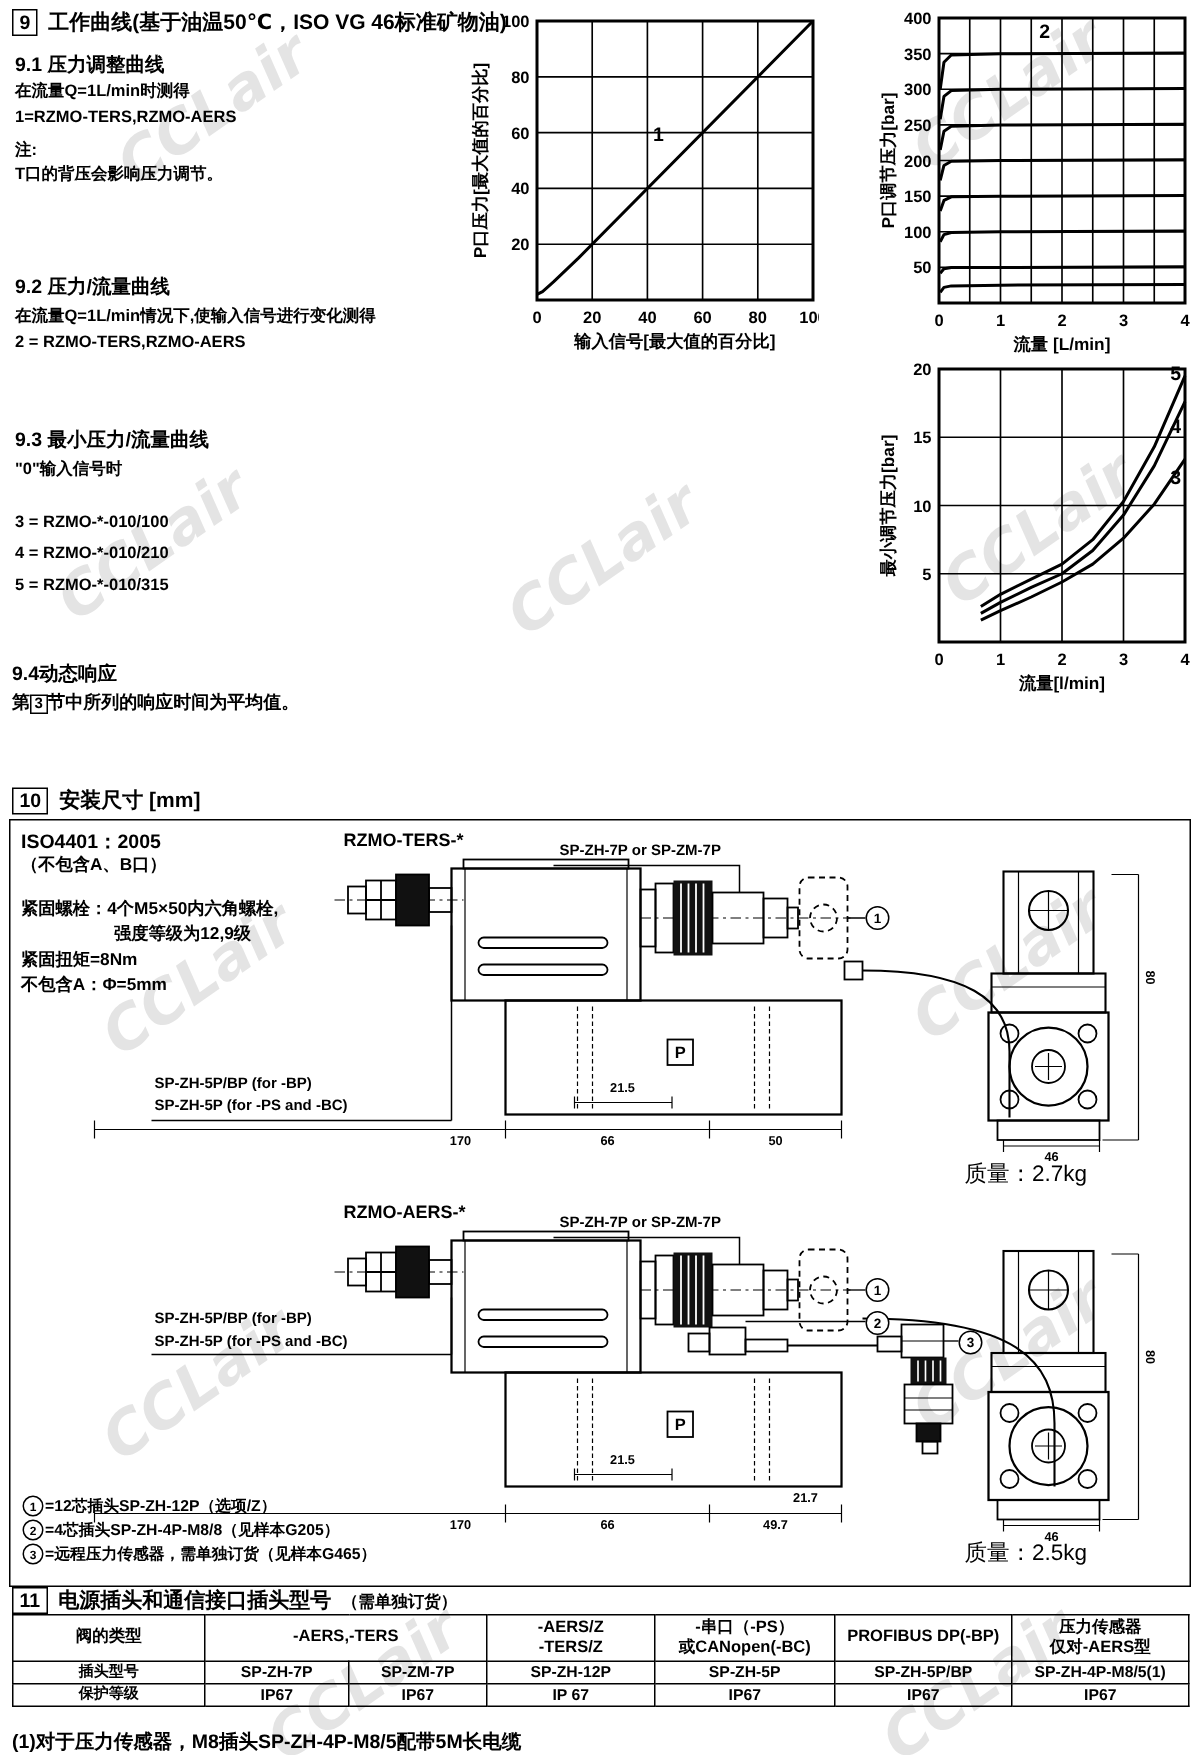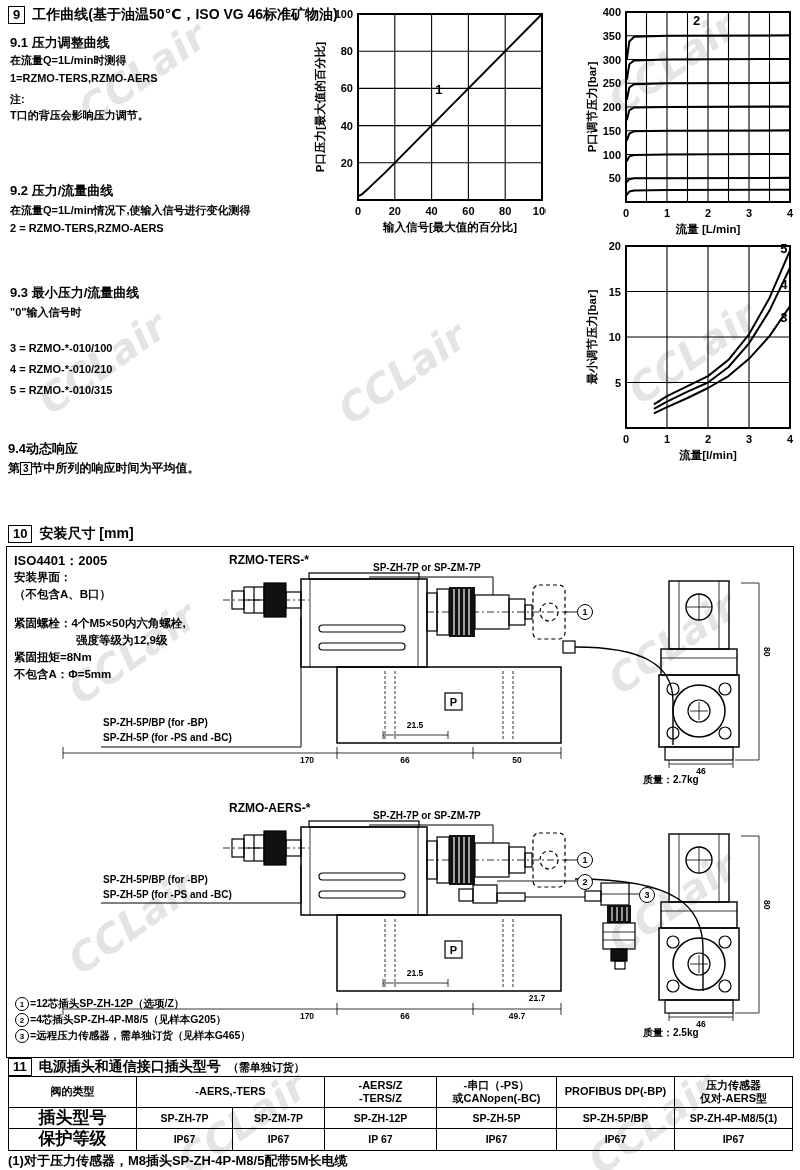--- a/index.html
+++ b/index.html
@@ -308,7 +308,6 @@
 
   <div class="iso">
     <div style="font-size:13px">ISO4401：2005</div>
-    <div>安装界面：</div>
     <div>（不包含A、B口）</div>
     <div style="margin-top:12px">紧固螺栓：4个M5×50内六角螺栓,</div>
     <div style="padding-left:62px">强度等级为12,9级</div>

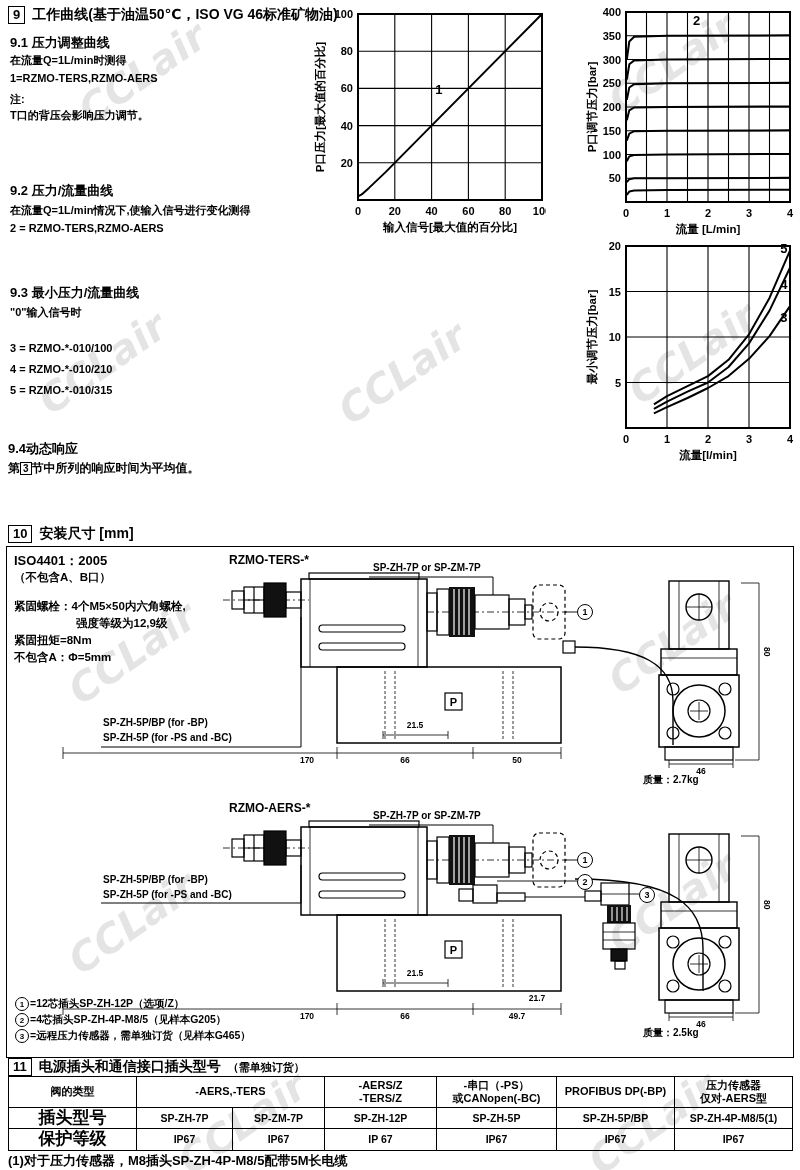--- a/index.html
+++ b/index.html
@@ -26,7 +26,7 @@
   .dwg-title{position:absolute;font-size:12px;font-weight:bold;white-space:nowrap}
   .dim{position:absolute;font-size:8.5px;font-weight:bold;transform:translate(-50%,0);white-space:nowrap}
   .dimv{position:absolute;font-size:8.5px;font-weight:bold;writing-mode:vertical-rl}
-  .mass{position:absolute;font-size:10px;font-weight:bold;white-space:nowrap}
+  .mass{position:absolute;font-size:15px;font-weight:normal;white-space:nowrap}
   .port{position:absolute;width:17px;height:17px;display:flex;align-items:center;justify-content:center;
         font-size:11px;font-weight:bold}
   .mk{position:absolute;width:14px;height:14px;border:1.3px solid #000;border-radius:50%;background:#fff;

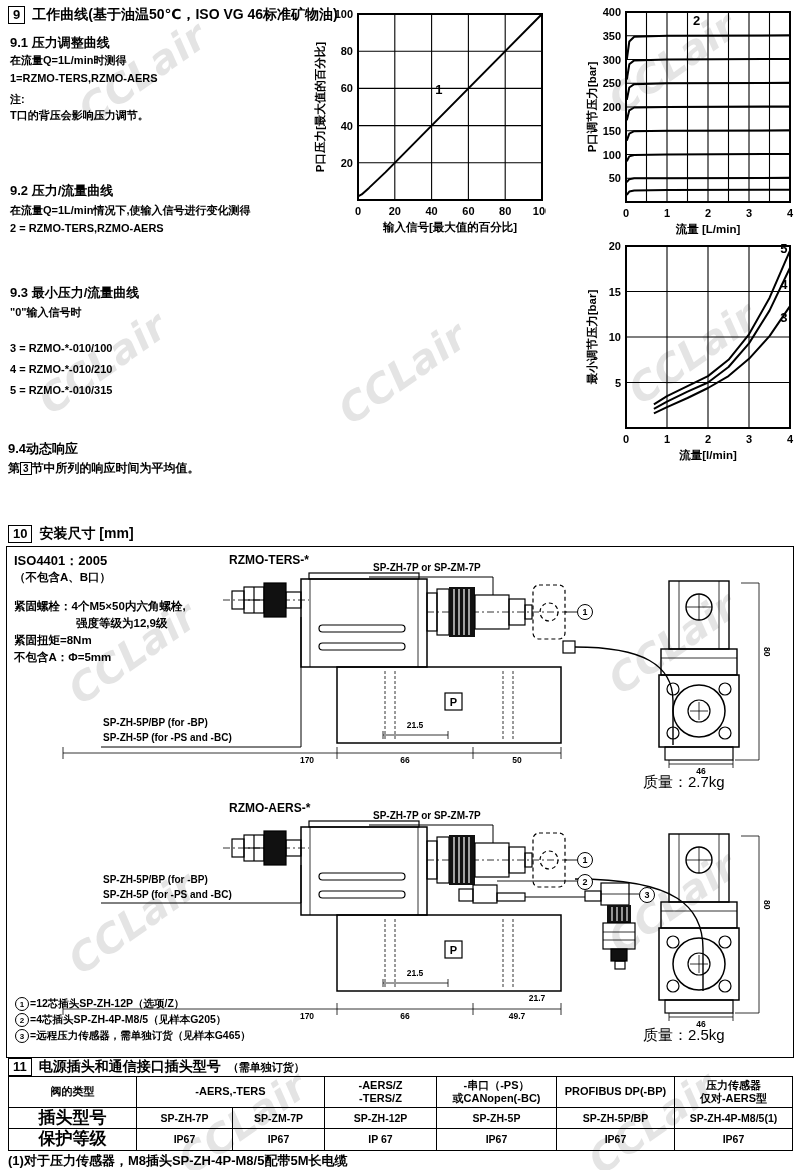--- a/index.html
+++ b/index.html
@@ -352,7 +352,7 @@
   </div>
   <div class="note" style="top:466px">
     <span class="mkc">2</span>
-    <span>=4芯插头SP-ZH-4P-M8/5（见样本G205）</span>
+    <span>=4芯插头SP-ZH-4P-M8/8（见样本G205）</span>
   </div>
   <div class="note" style="top:482px">
     <span class="mkc">3</span>

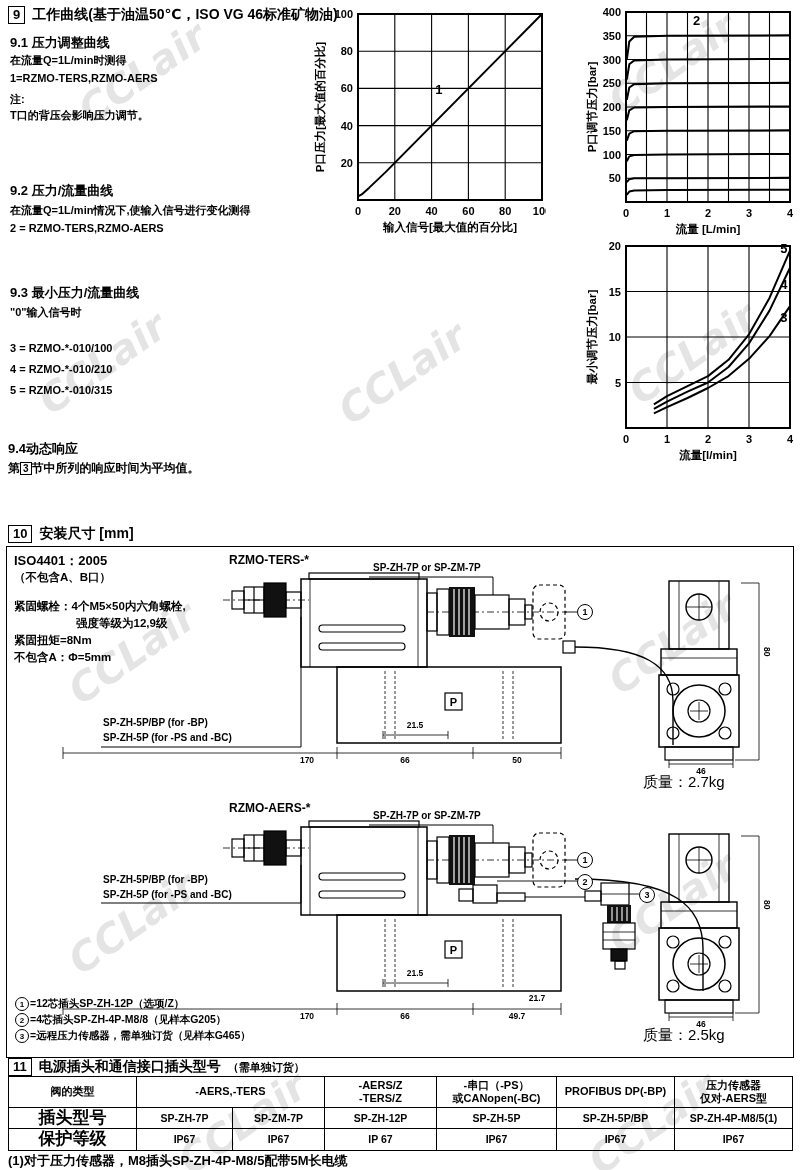--- a/index.html
+++ b/index.html
@@ -39,7 +39,7 @@
   td{border:1px solid #000;font-weight:bold;padding:0 2px;white-space:pre-line;line-height:1.2;font-size:10.5px}
   tr.r1 td{height:30px;font-size:11px}
   tr.r2 td,tr.r3 td,tr.r4 td{height:14px}
-  td.lab{font-size:17px}
+  td.lab{font-size:10px}
   .footnote{position:absolute;left:8px;top:1152px;font-size:13px;font-weight:bold}
 </style>
 </head>

